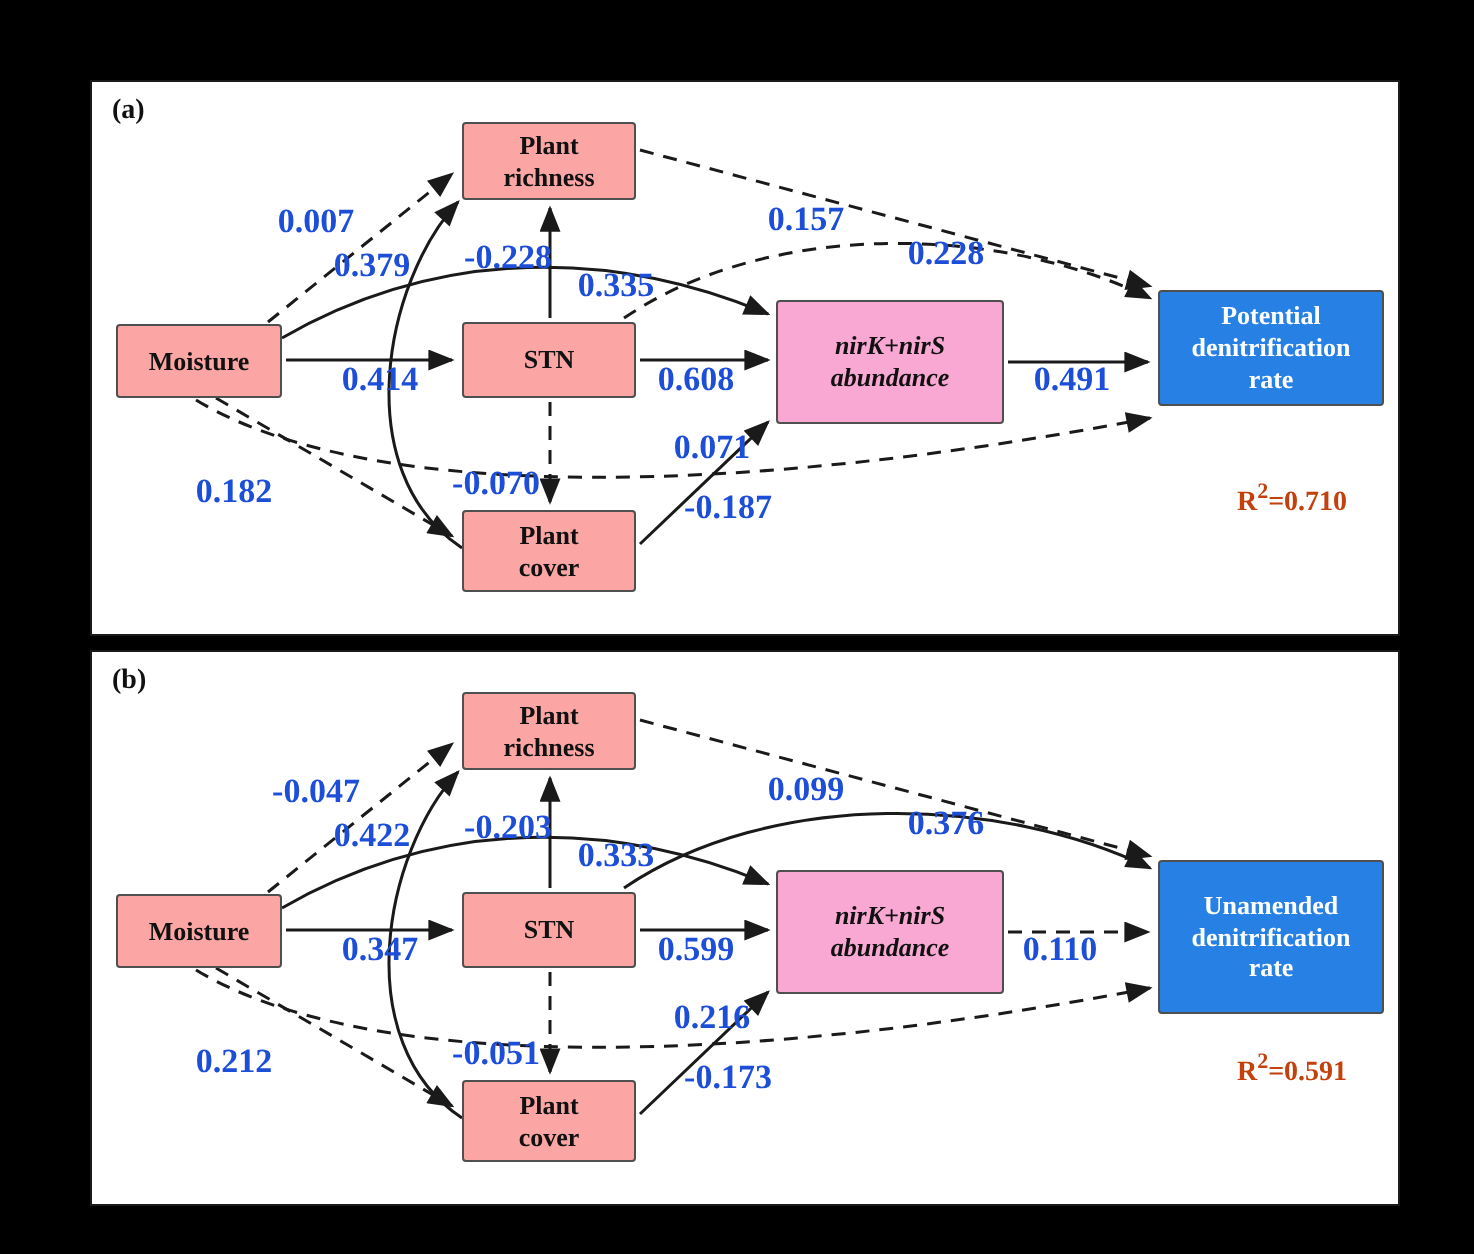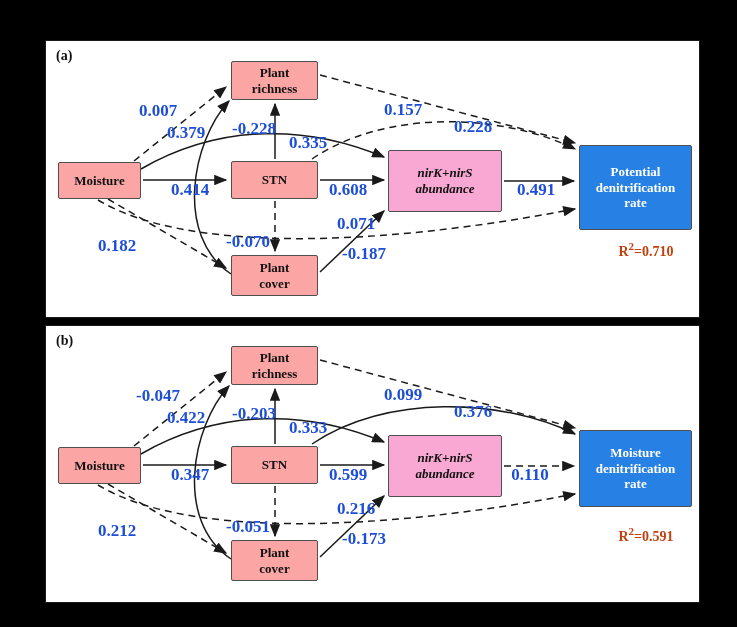--- a/index.html
+++ b/index.html
@@ -53,7 +53,7 @@
   <div class="node tan" style="left:185px;top:120px;width:87px;height:38px">STN</div>
   <div class="node tan narrow" style="left:185px;top:214px;width:87px;height:41px">Plant cover</div>
   <div class="node green" style="left:342px;top:109px;width:114px;height:62px">nirK+nirS abundance</div>
-  <div class="node blue" style="left:533px;top:104px;width:113px;height:85px">Potential denitrification rate</div>
+  <div class="node blue" style="left:533px;top:104px;width:113px;height:58px">Potential denitrification rate</div>
 
   <span class="coef" style="left:112px;top:70px">0.007</span>
   <span class="coef" style="left:140px;top:92px">0.379</span>

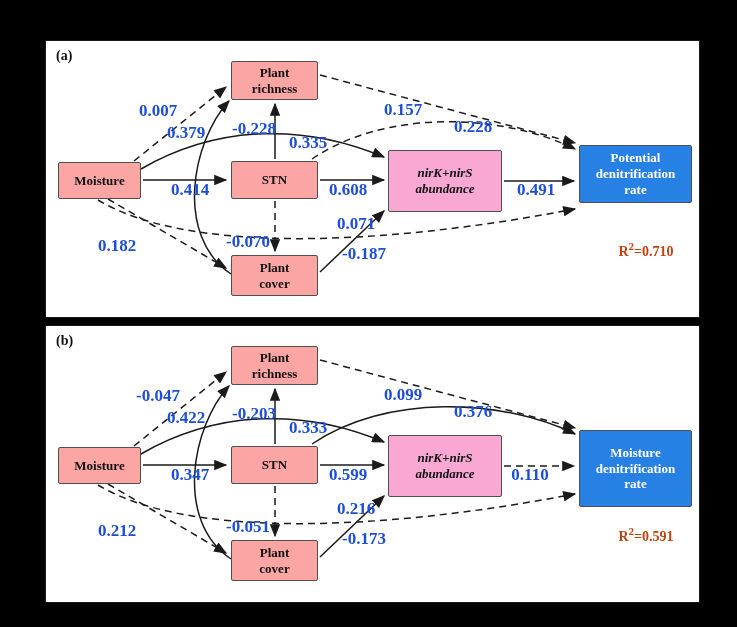--- a/index.html
+++ b/index.html
@@ -101,7 +101,7 @@
   <div class="node tan" style="left:185px;top:120px;width:87px;height:38px">STN</div>
   <div class="node tan narrow" style="left:185px;top:214px;width:87px;height:41px">Plant cover</div>
   <div class="node green" style="left:342px;top:109px;width:114px;height:62px">nirK+nirS abundance</div>
-  <div class="node blue" style="left:533px;top:104px;width:113px;height:77px">Moisture denitrification rate</div>
+  <div class="node blue" style="left:533px;top:104px;width:113px;height:77px">Unamended denitrification rate</div>
 
   <span class="coef" style="left:112px;top:70px">-0.047</span>
   <span class="coef" style="left:140px;top:92px">0.422</span>

